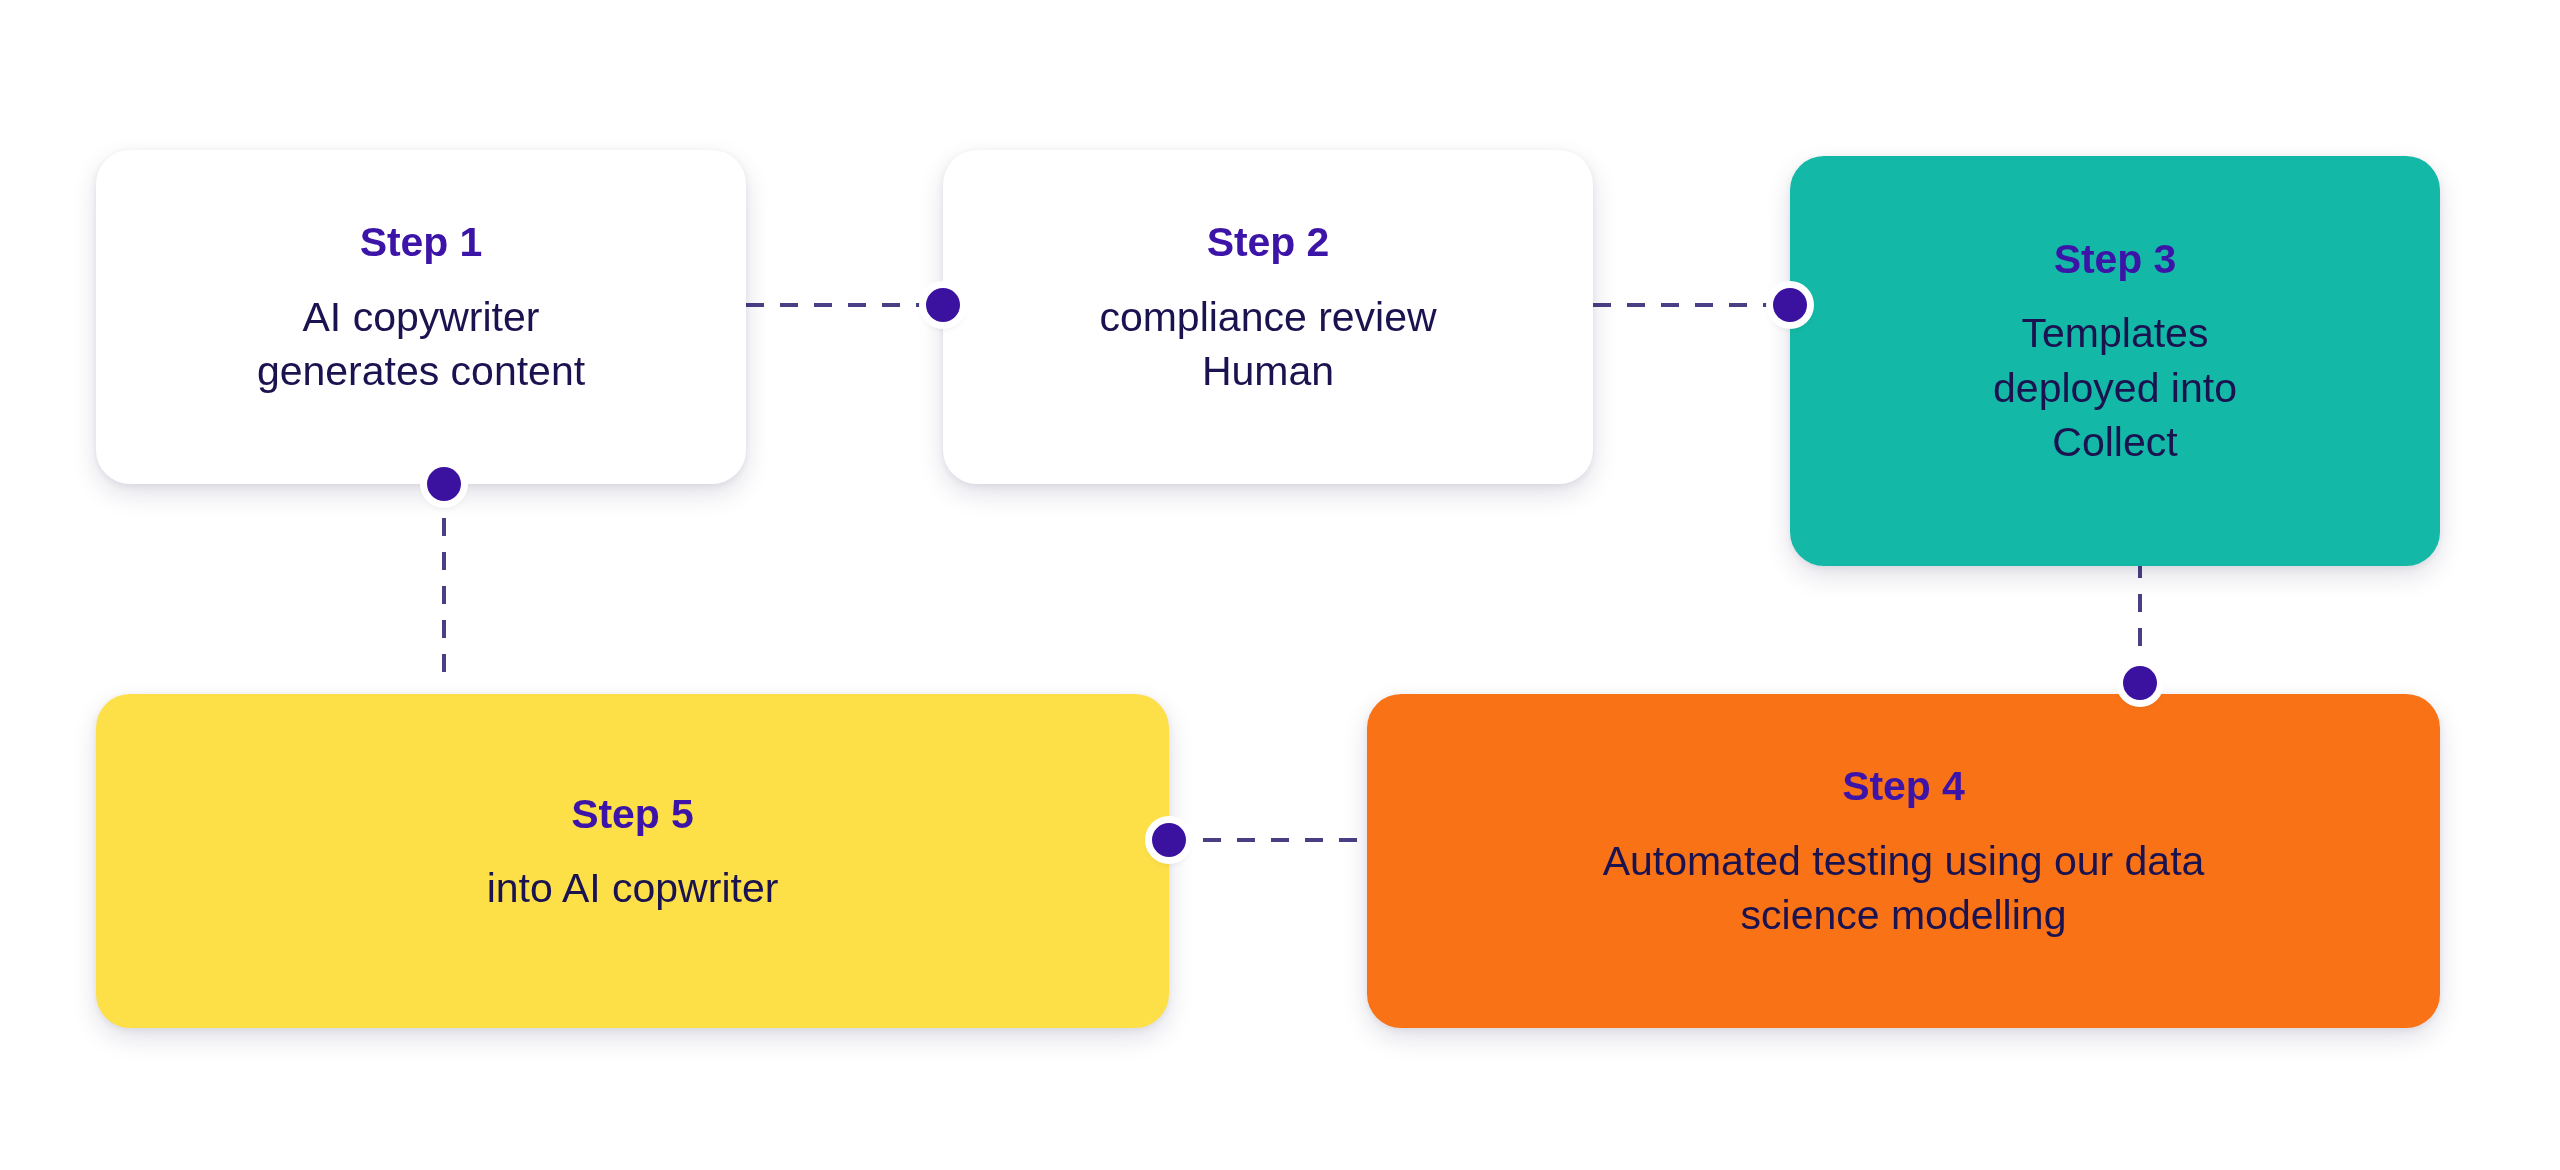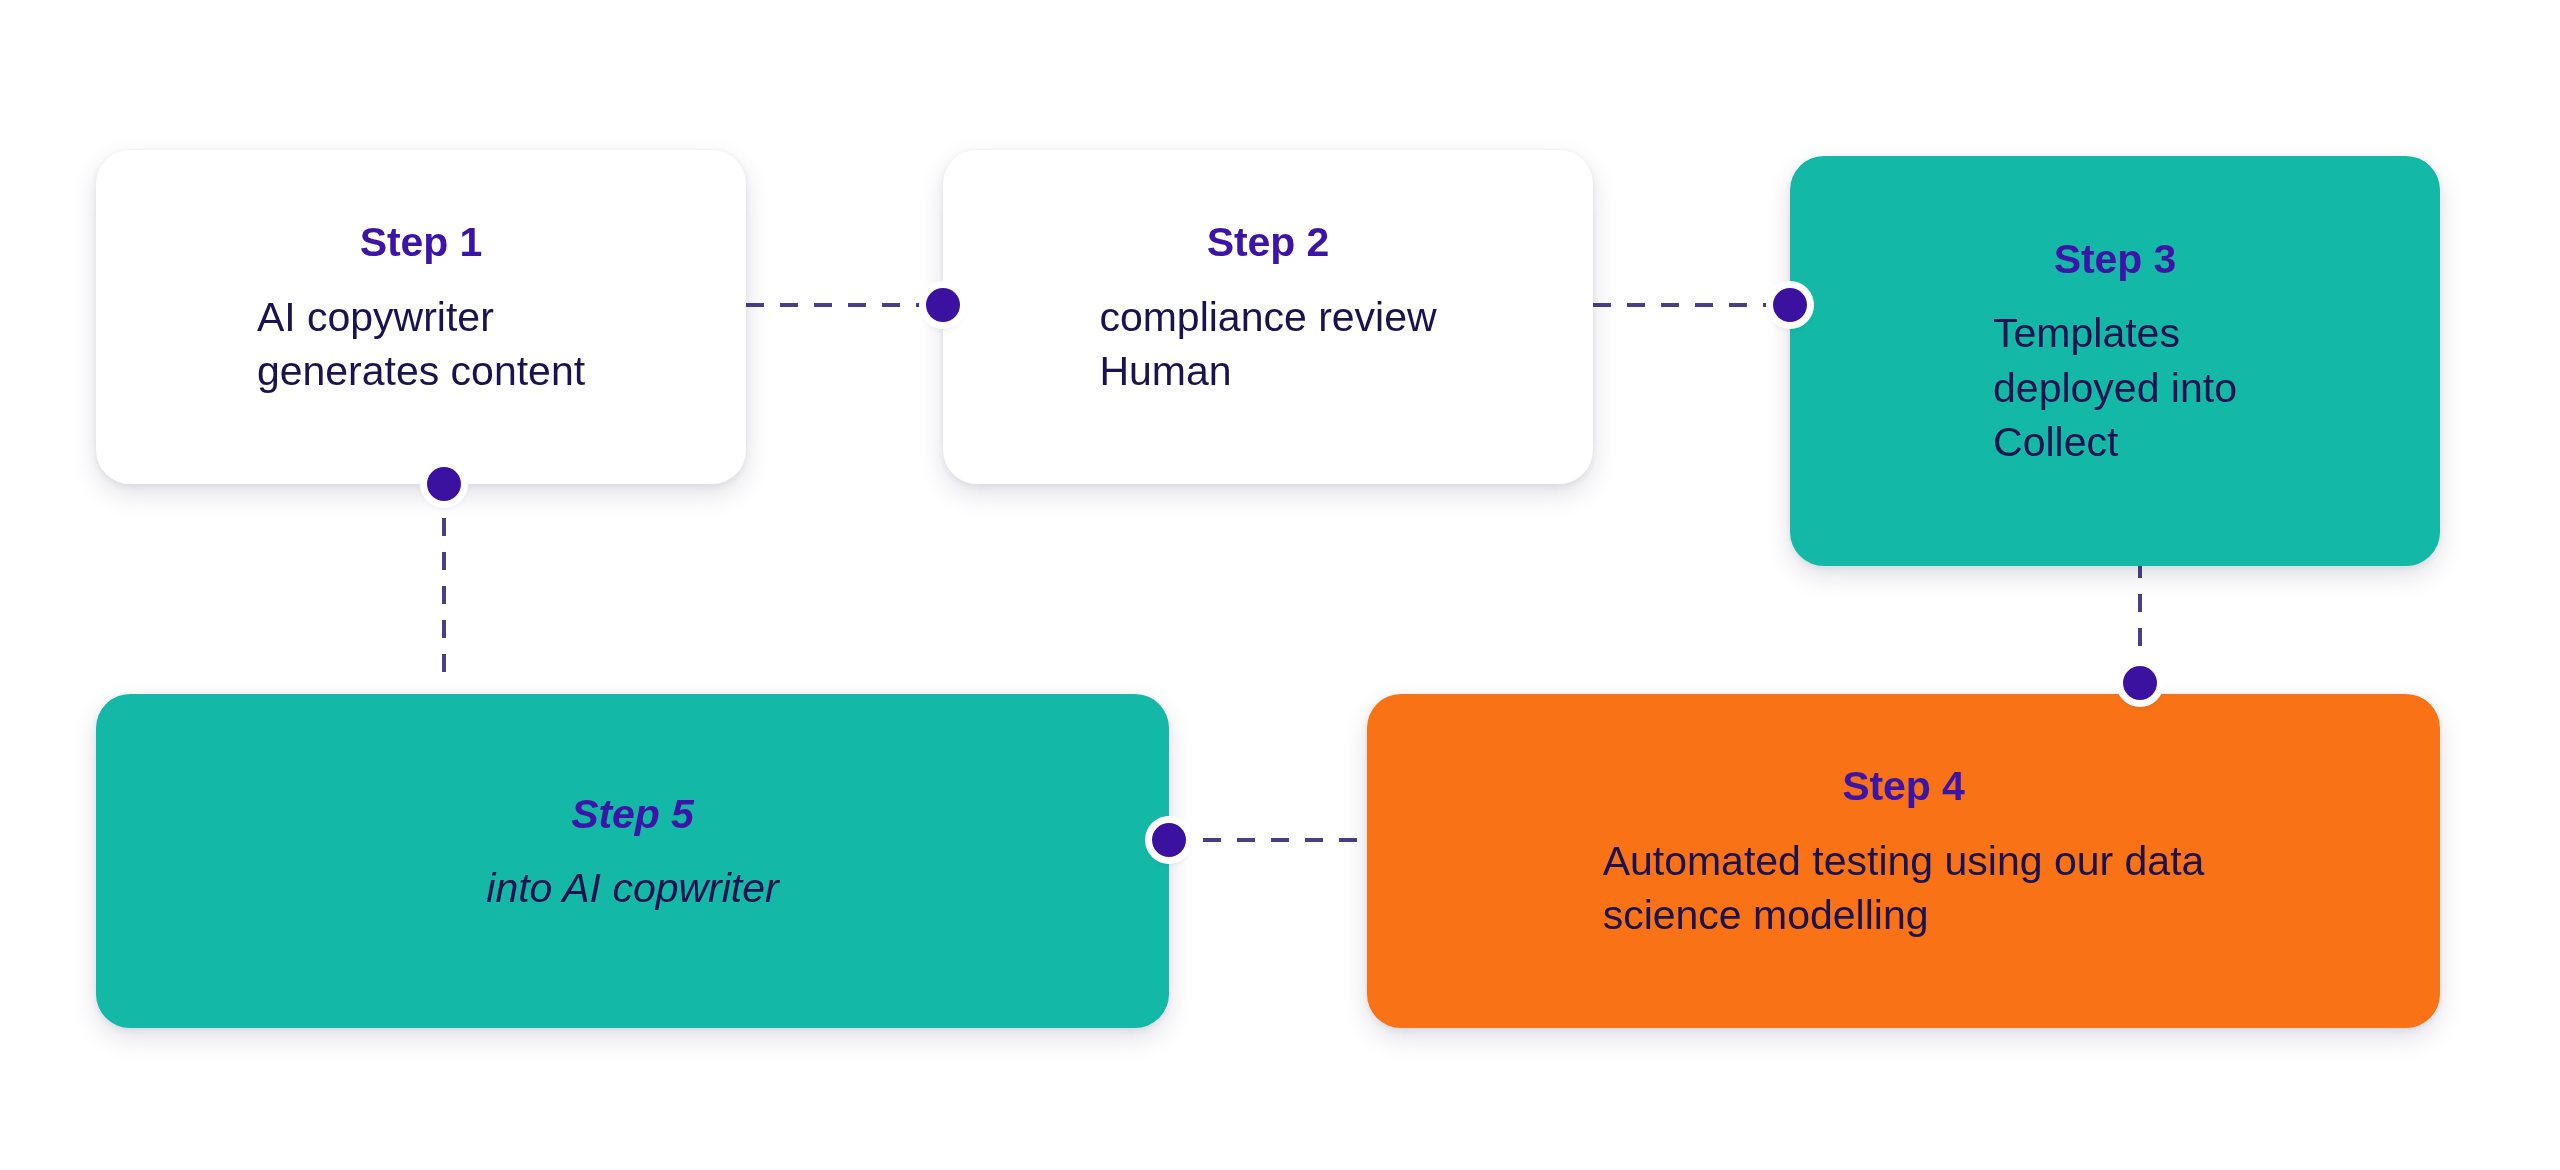--- a/index.html
+++ b/index.html
@@ -44,6 +44,7 @@
     flex-direction: column;
     align-items: center;
     justify-content: center;
+    text-align: center;
     padding: 10px 34px;
   }
 

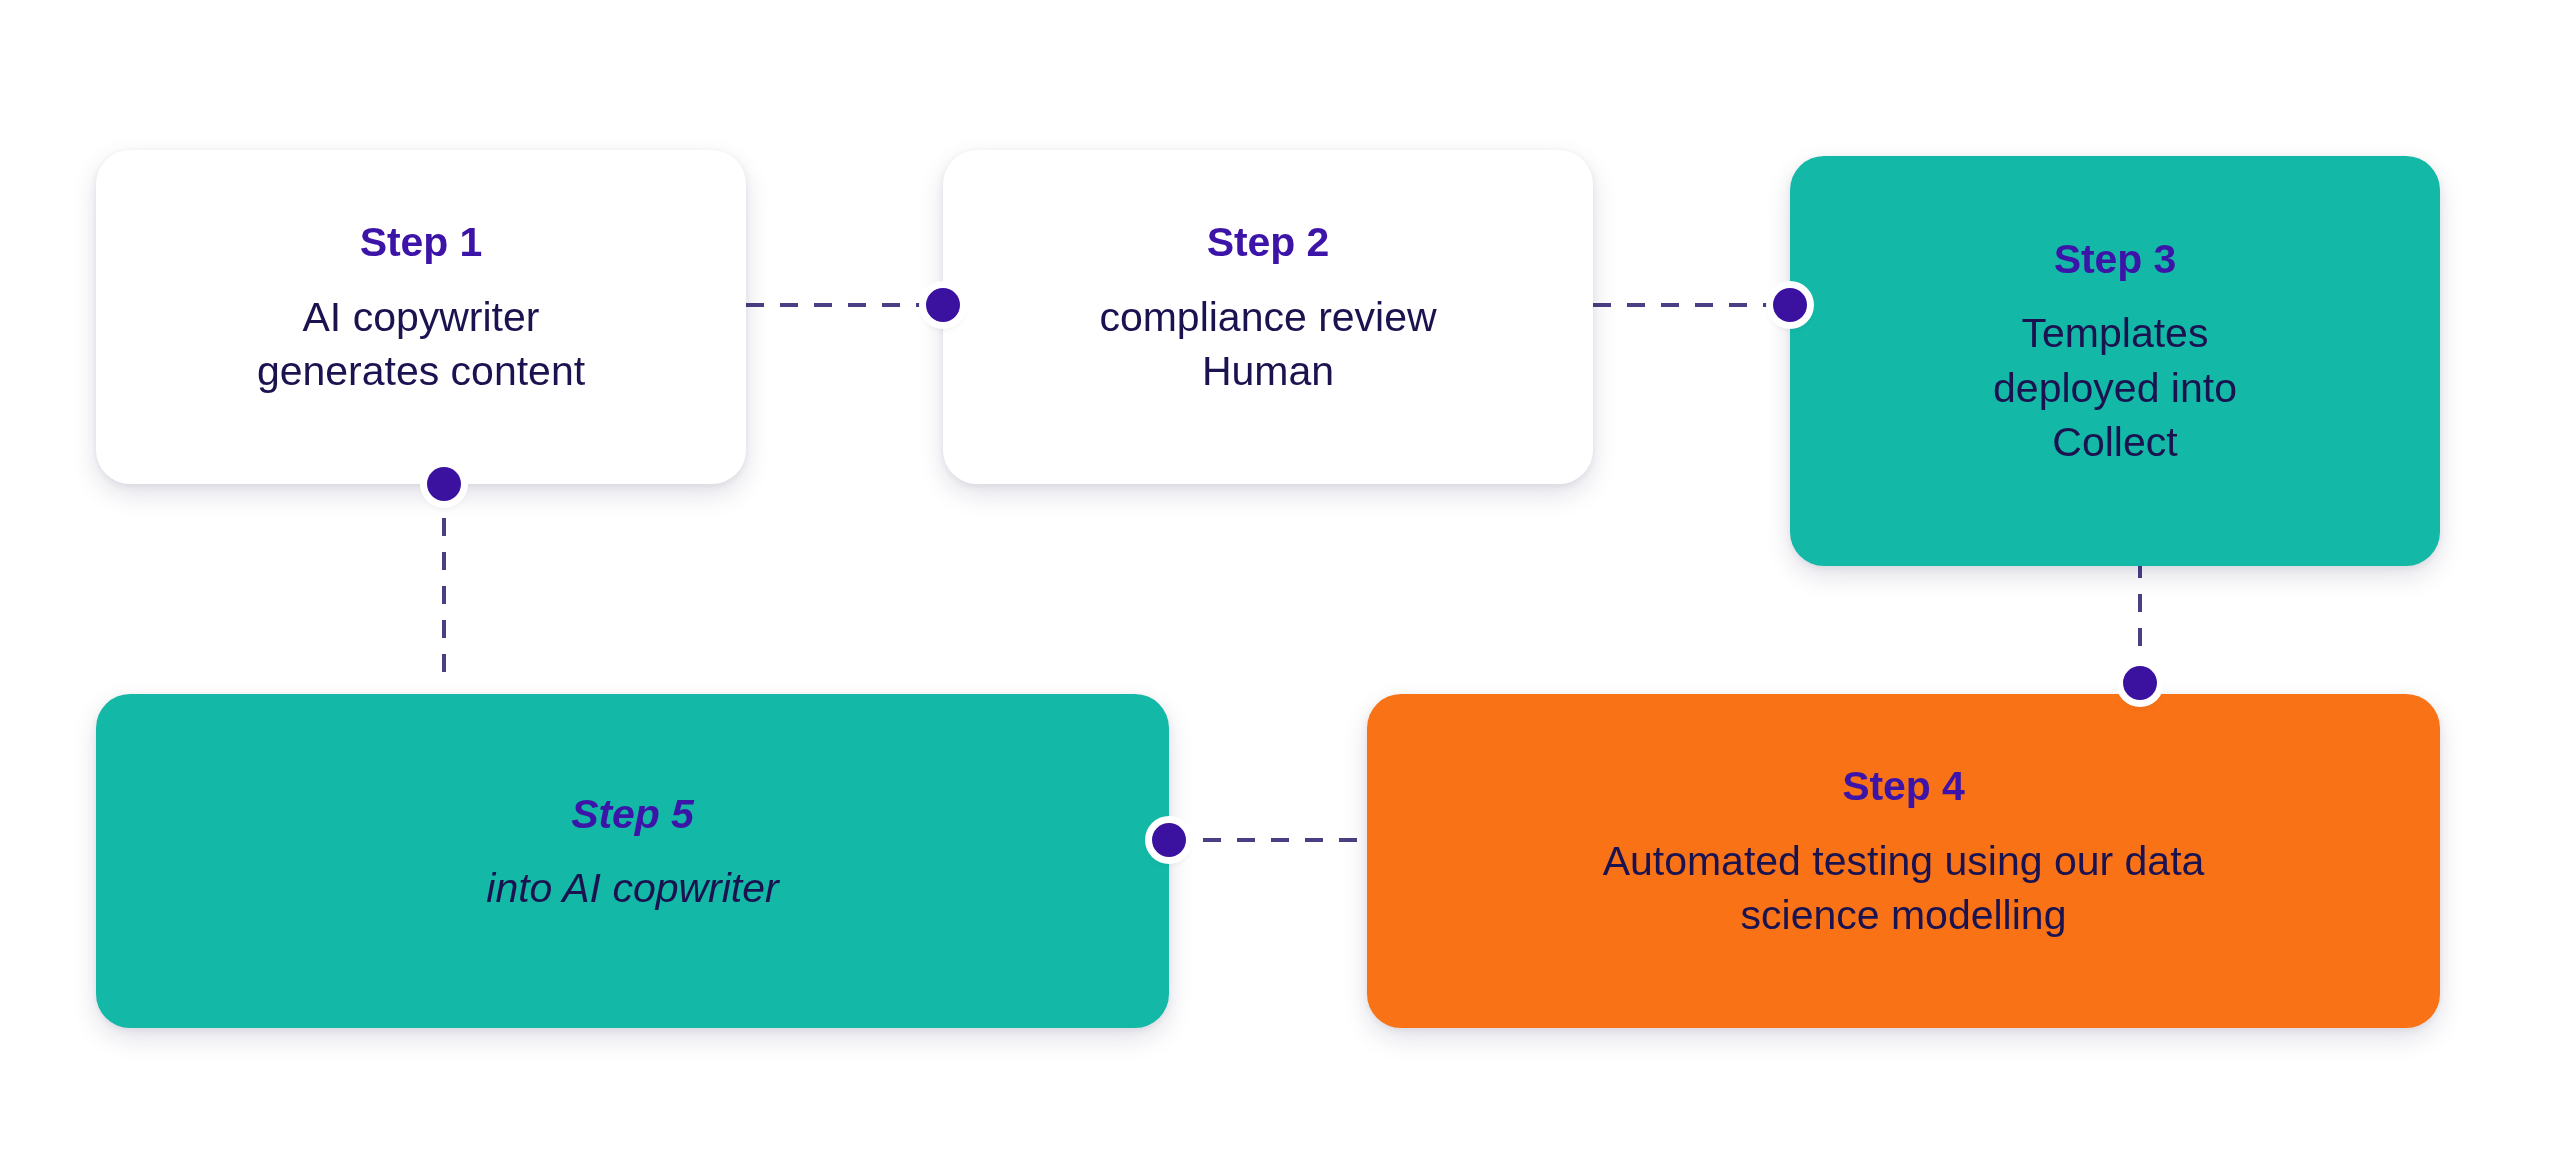--- a/index.html
+++ b/index.html
@@ -115,7 +115,7 @@
       </div>
   </div>
 
-  <div class="step-card" style="left: 96px; top: 694px; width: 1073px; height: 334px; background: #14b8a6; font-style: italic;">
+  <div class="step-card" style="left: 96px; top: 694px; width: 1073px; height: 334px; background: #fde047;">
     <div class="step-title" style="color: rgb(61, 20, 168);">Step 5</div>
     <div class="step-body" style="color: rgb(26, 19, 80);">
         <div>into AI copwriter</div>

